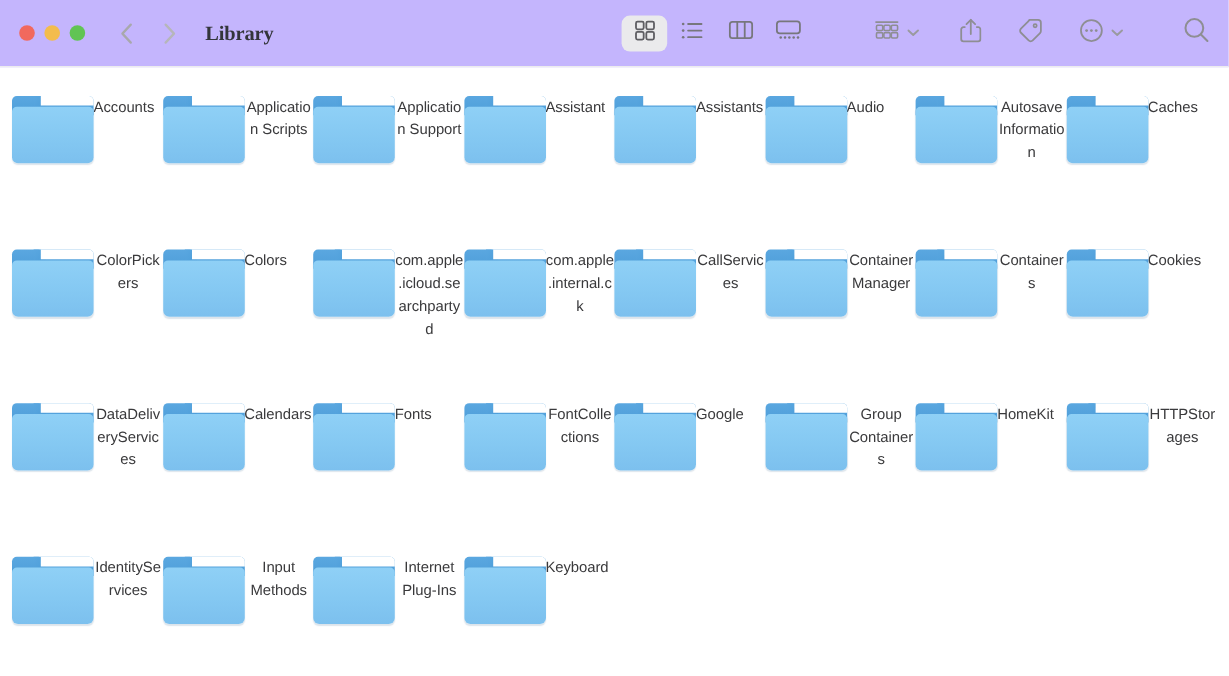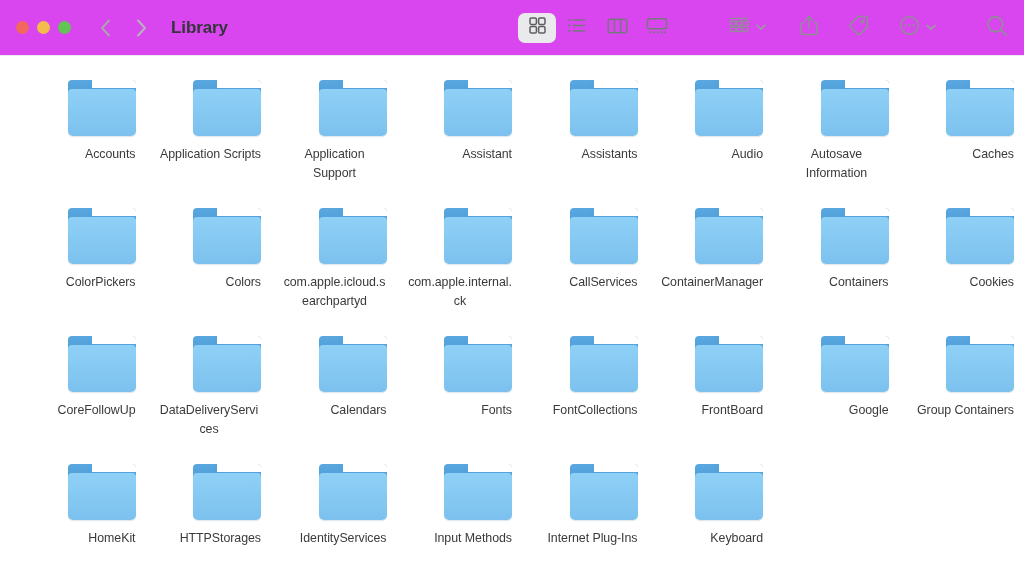--- a/index.html
+++ b/index.html
@@ -26,12 +26,13 @@
   .toolbar {
     height: 56px;
     min-height: 56px;
-    background: #d946ef;
+    background: #c4b5fd;
     border-bottom: 1px solid #ececee;
     display: flex;
     align-items: center;
     padding: 0 14px 0 16px;
     position: relative;
+    font-family: Liberation Serif, serif;
   }
 
   .traffic-lights {

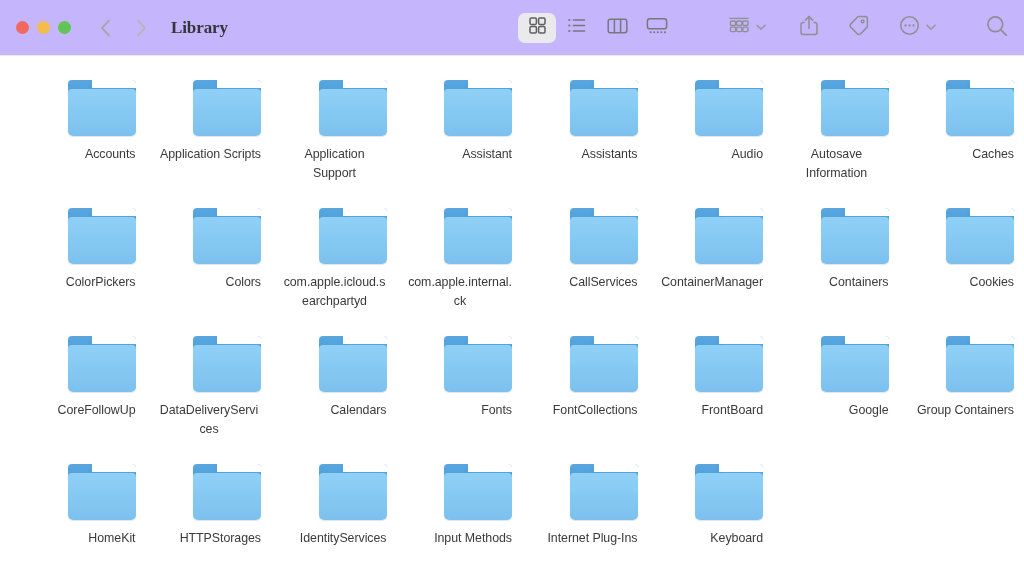--- a/index.html
+++ b/index.html
@@ -138,8 +138,8 @@
   .cell {
     height: 128px;
     display: flex;
-    flex-direction: column;
-    align-items: flex-end;
+    flex-direction: row;
+    align-items: flex-start;
     padding-top: 4px;
   }
 

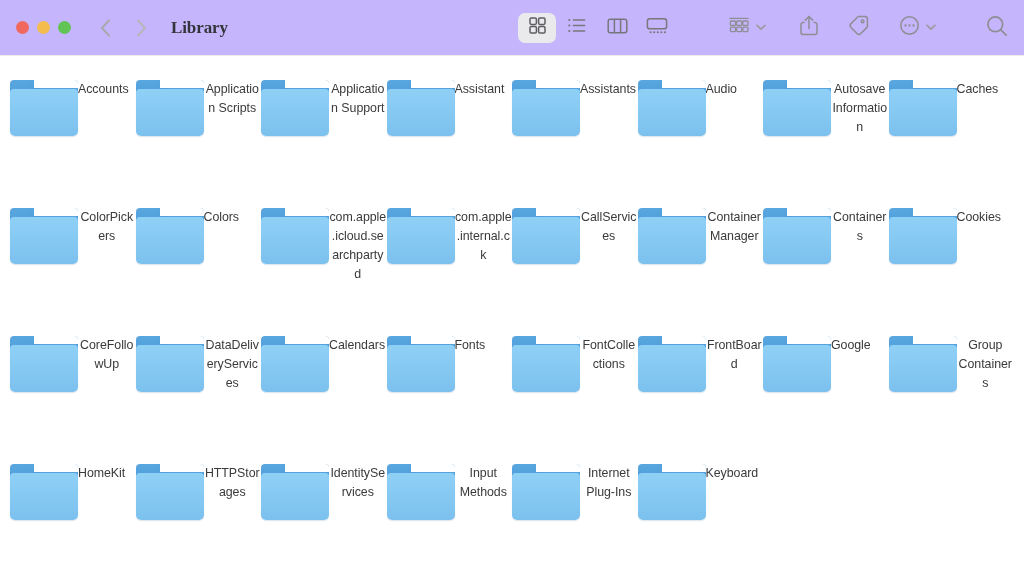--- a/index.html
+++ b/index.html
@@ -473,13 +473,6 @@
             <div class="tab"></div>
             <div class="front"></div>
           </div>
-          <div class="label">CoreFollowUp</div>
-        </div>
-        <div class="cell">
-          <div class="folder-icon">
-            <div class="tab"></div>
-            <div class="front"></div>
-          </div>
           <div class="label">DataDeliveryServices</div>
         </div>
         <div class="cell">

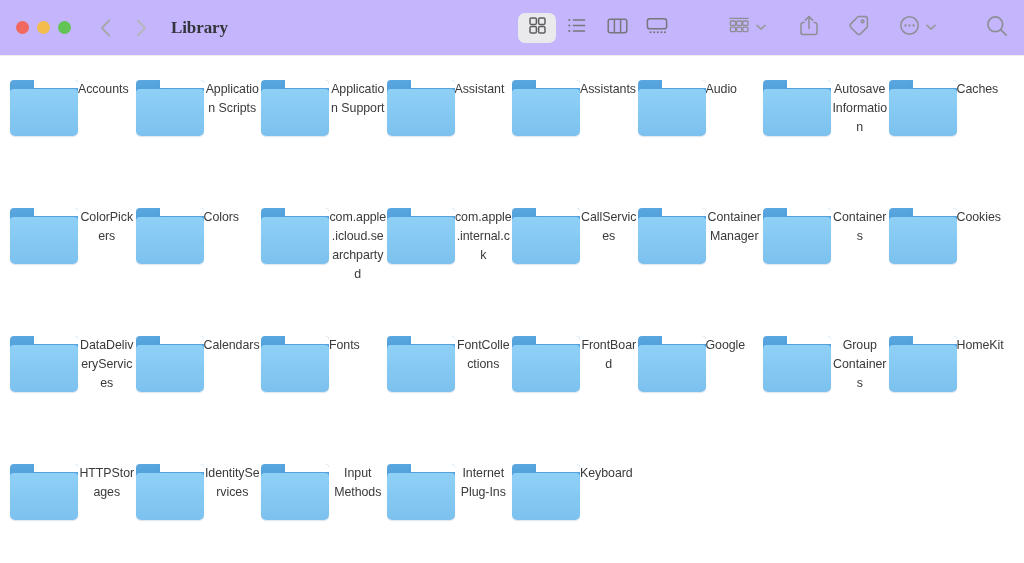--- a/index.html
+++ b/index.html
@@ -501,13 +501,6 @@
             <div class="tab"></div>
             <div class="front"></div>
           </div>
-          <div class="label">FrontBoard</div>
-        </div>
-        <div class="cell">
-          <div class="folder-icon">
-            <div class="tab"></div>
-            <div class="front"></div>
-          </div>
           <div class="label">Google</div>
         </div>
         <div class="cell">

